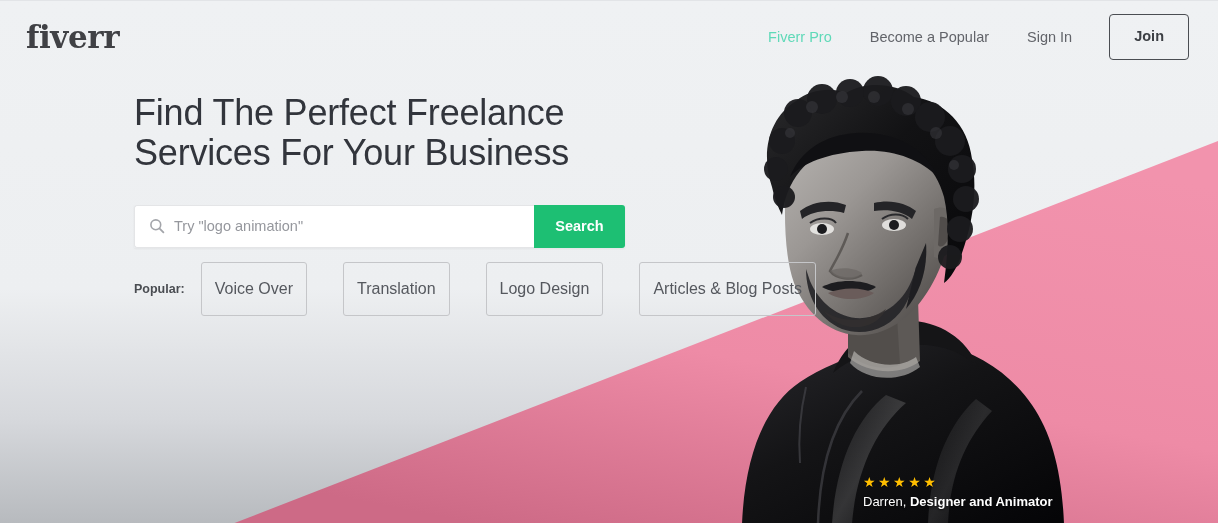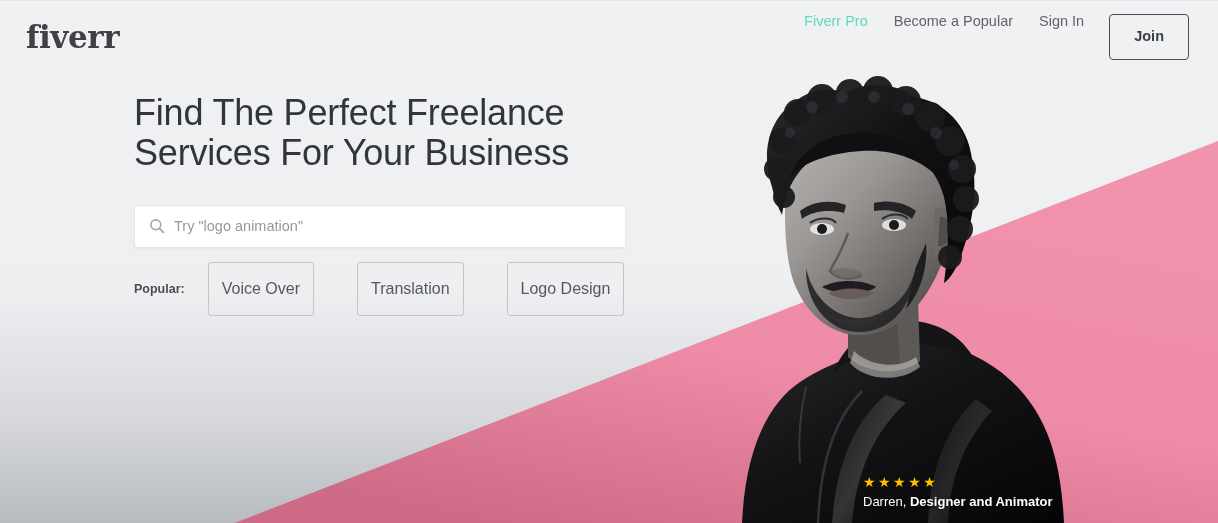--- a/index.html
+++ b/index.html
@@ -42,8 +42,8 @@
   }
   .nav {
     margin-left:auto;
-    display:flex; align-items:flex-start;
-    gap:0;
+    display:flex; align-items:center;
+    gap:12px;
   }
   .nav-link {
     font-size:14.5px;

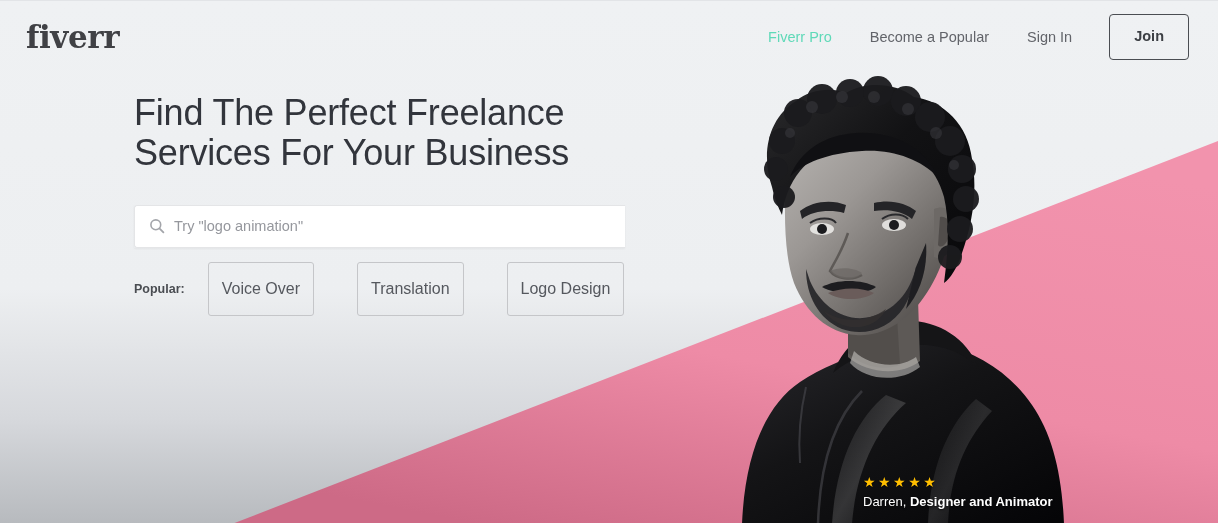--- a/index.html
+++ b/index.html
@@ -358,6 +358,7 @@
         </svg>
         <input class="search-input" type="text" placeholder="Try &quot;logo animation&quot;" style="">
       </div>
+      <button class="search-btn">Search</button>
     </div>
 
     <div class="popular-row">

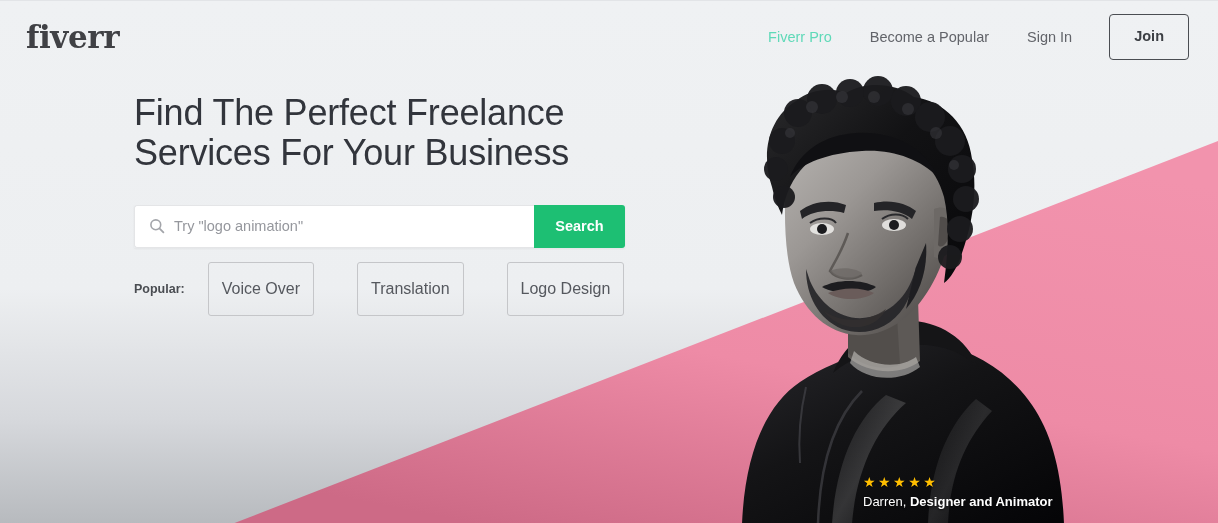--- a/index.html
+++ b/index.html
@@ -123,7 +123,7 @@
   .popular-row {
     margin-top:14px;
     display:flex; align-items:center;
-    gap:11px;
+    gap:4px;
   }
   .popular-label {
     font-size:12.5px;

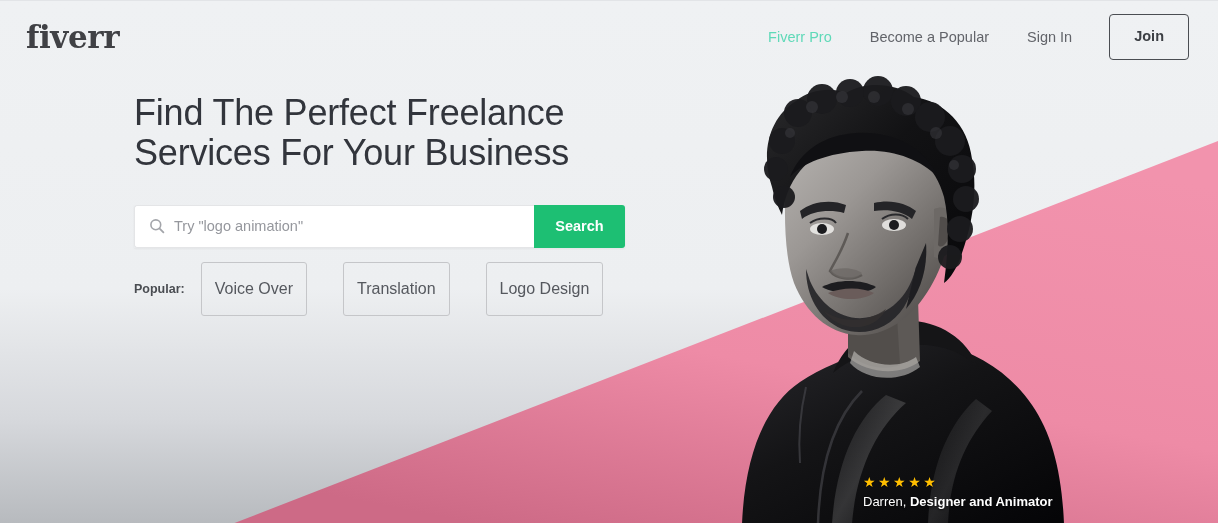--- a/index.html
+++ b/index.html
@@ -366,6 +366,7 @@
       <button class="tag">Voice Over</button>
       <button class="tag">Translation</button>
       <button class="tag">Logo Design</button>
+      <button class="tag">Articles &amp; Blog Posts</button>
     </div>
   </div>
 

